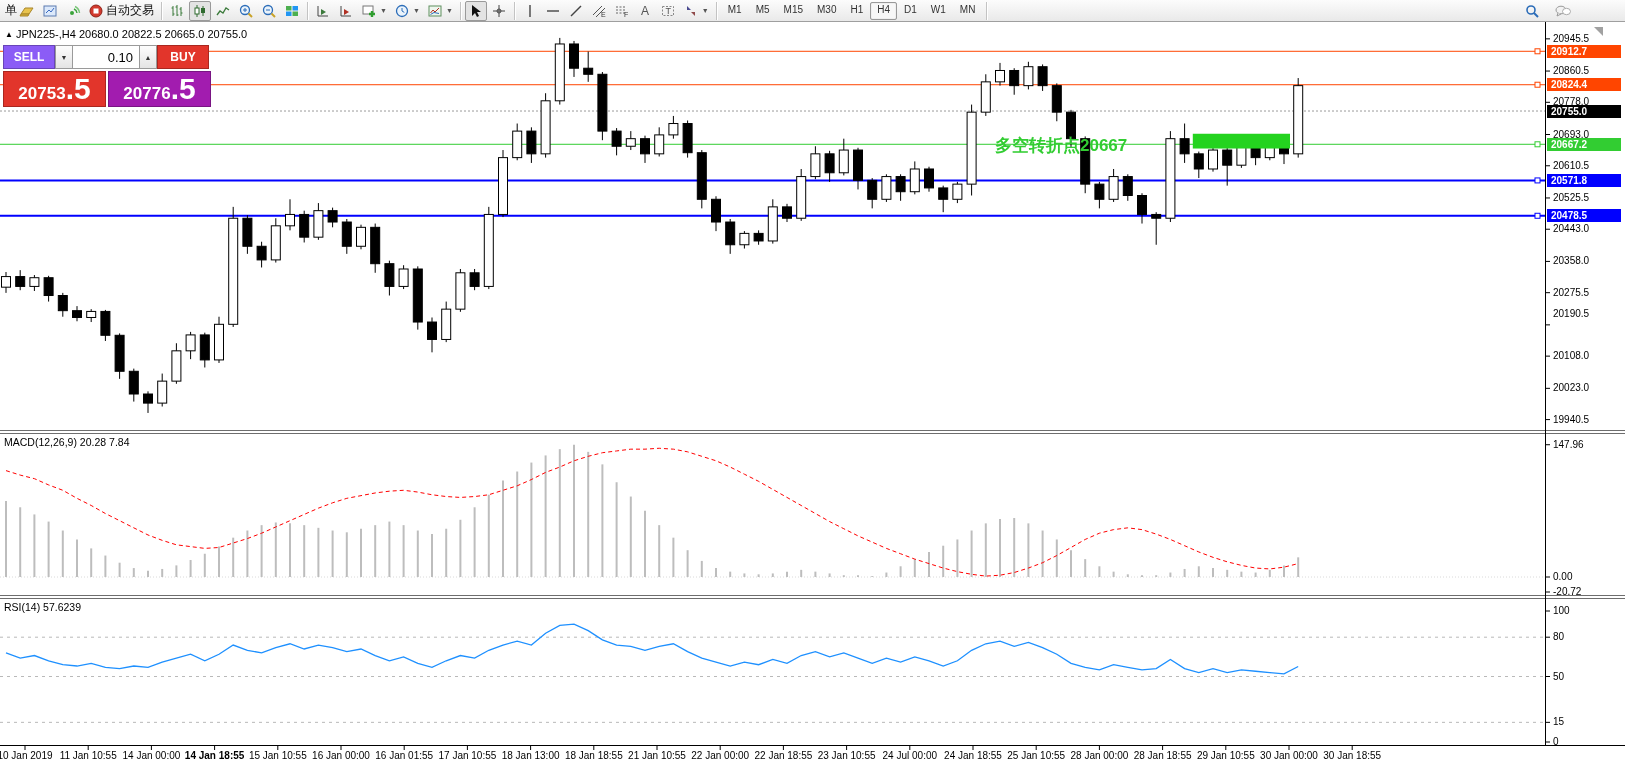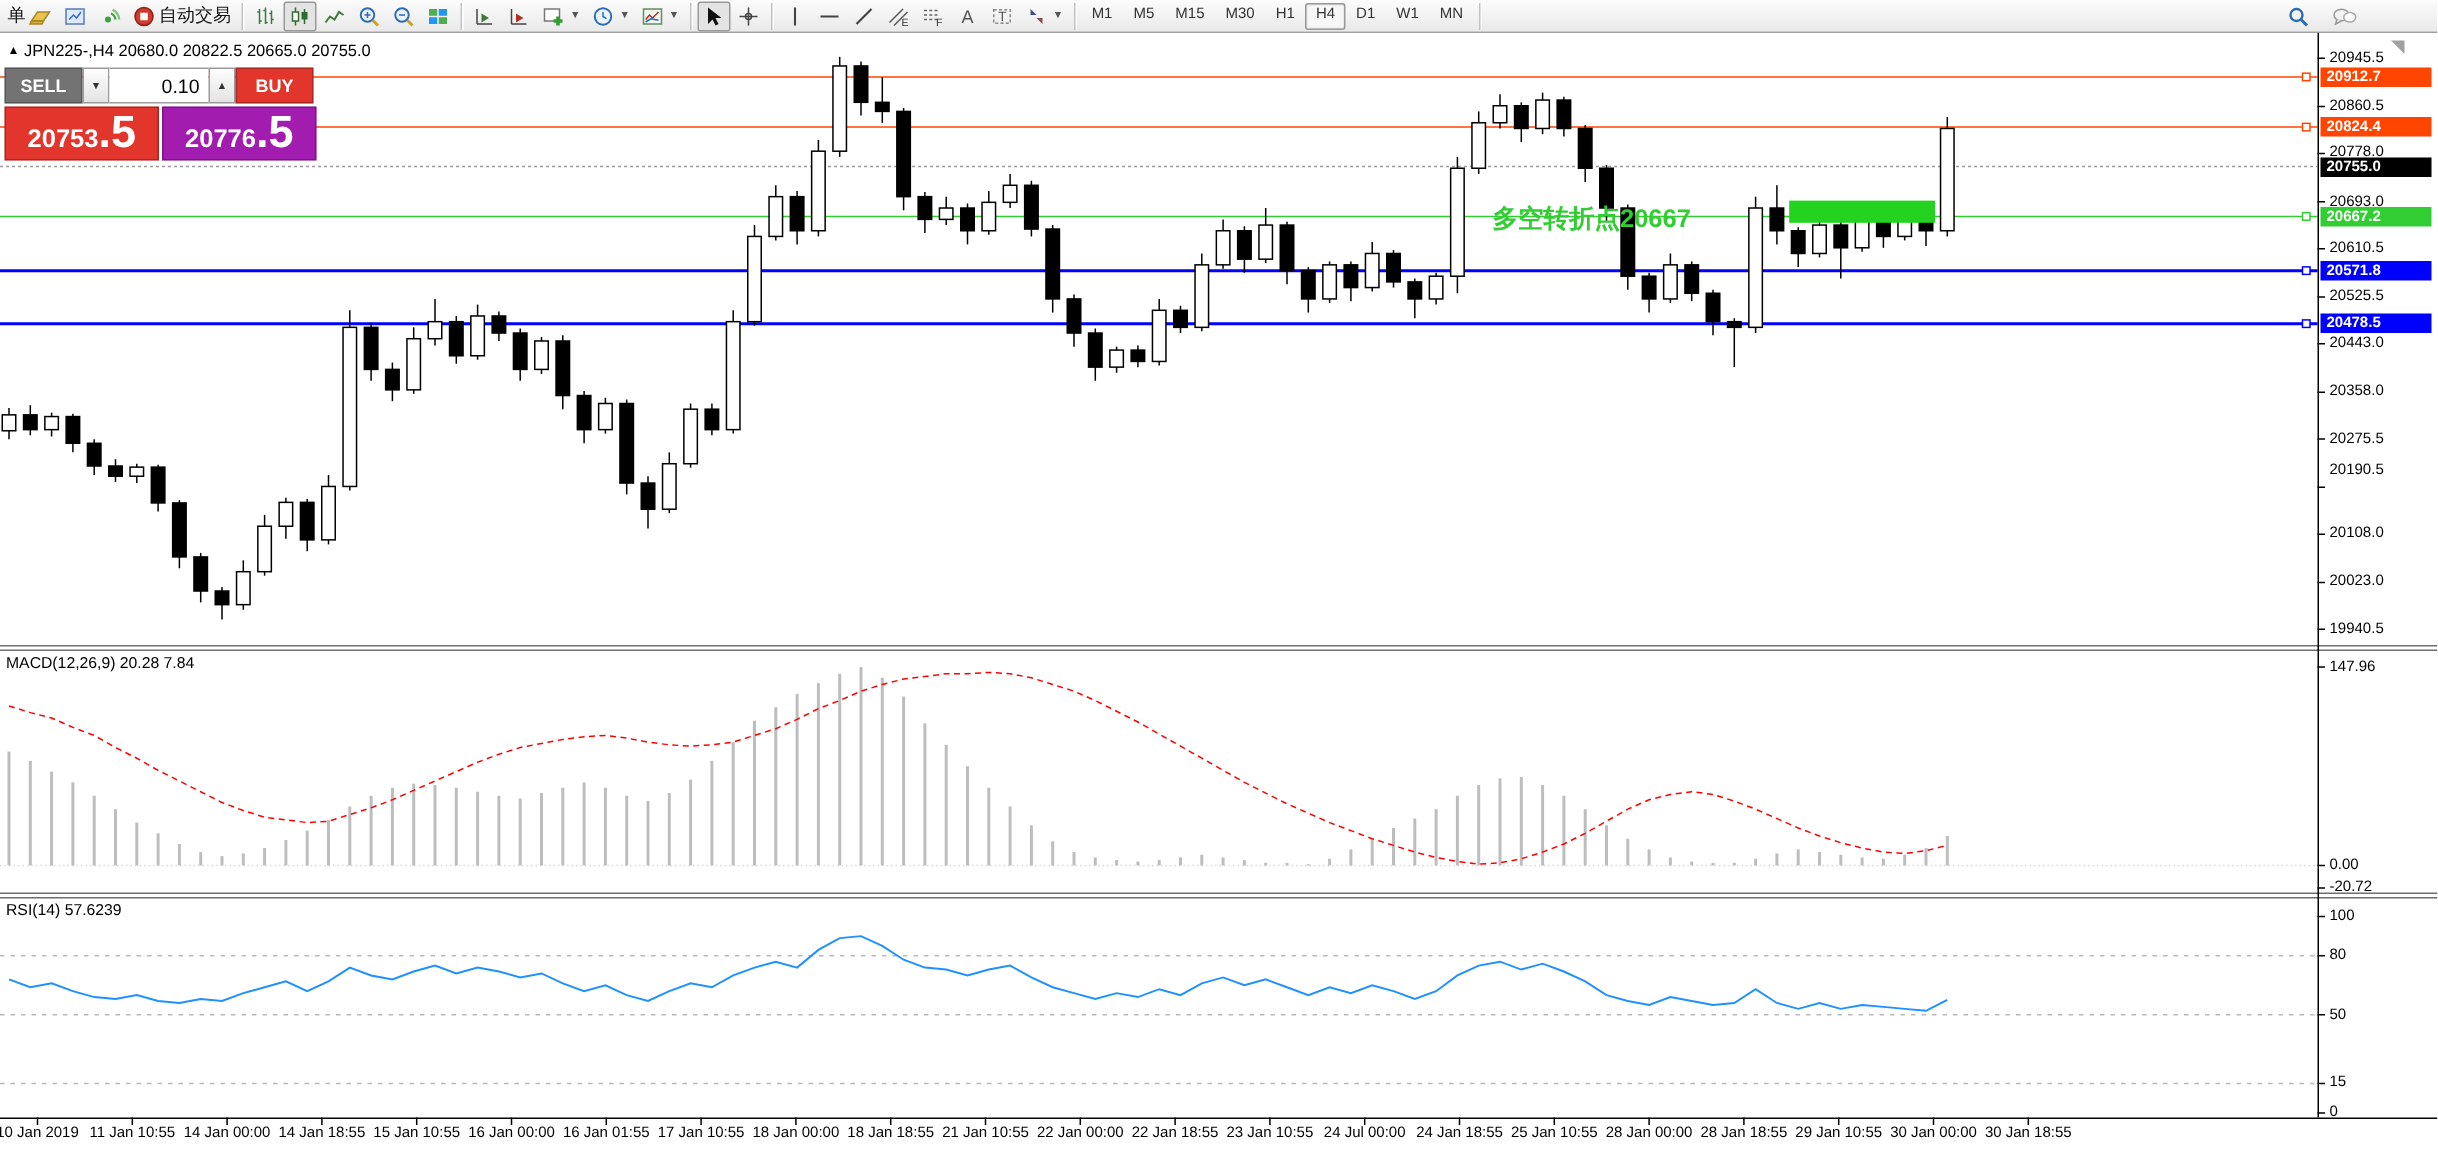--- a/index.html
+++ b/index.html
@@ -676,7 +676,7 @@
 
     <div id="trade-panel">
       <div id="tp-row1">
-        <div class="tp-btn" id="sell-btn" style="background: #737373;">SELL</div>
+        <div class="tp-btn" id="sell-btn" style="background: #8b5cf6;">SELL</div>
         <div class="tp-step">▼</div>
         <input id="tp-vol" value="0.10" style="">
         <div class="tp-step">▲</div>

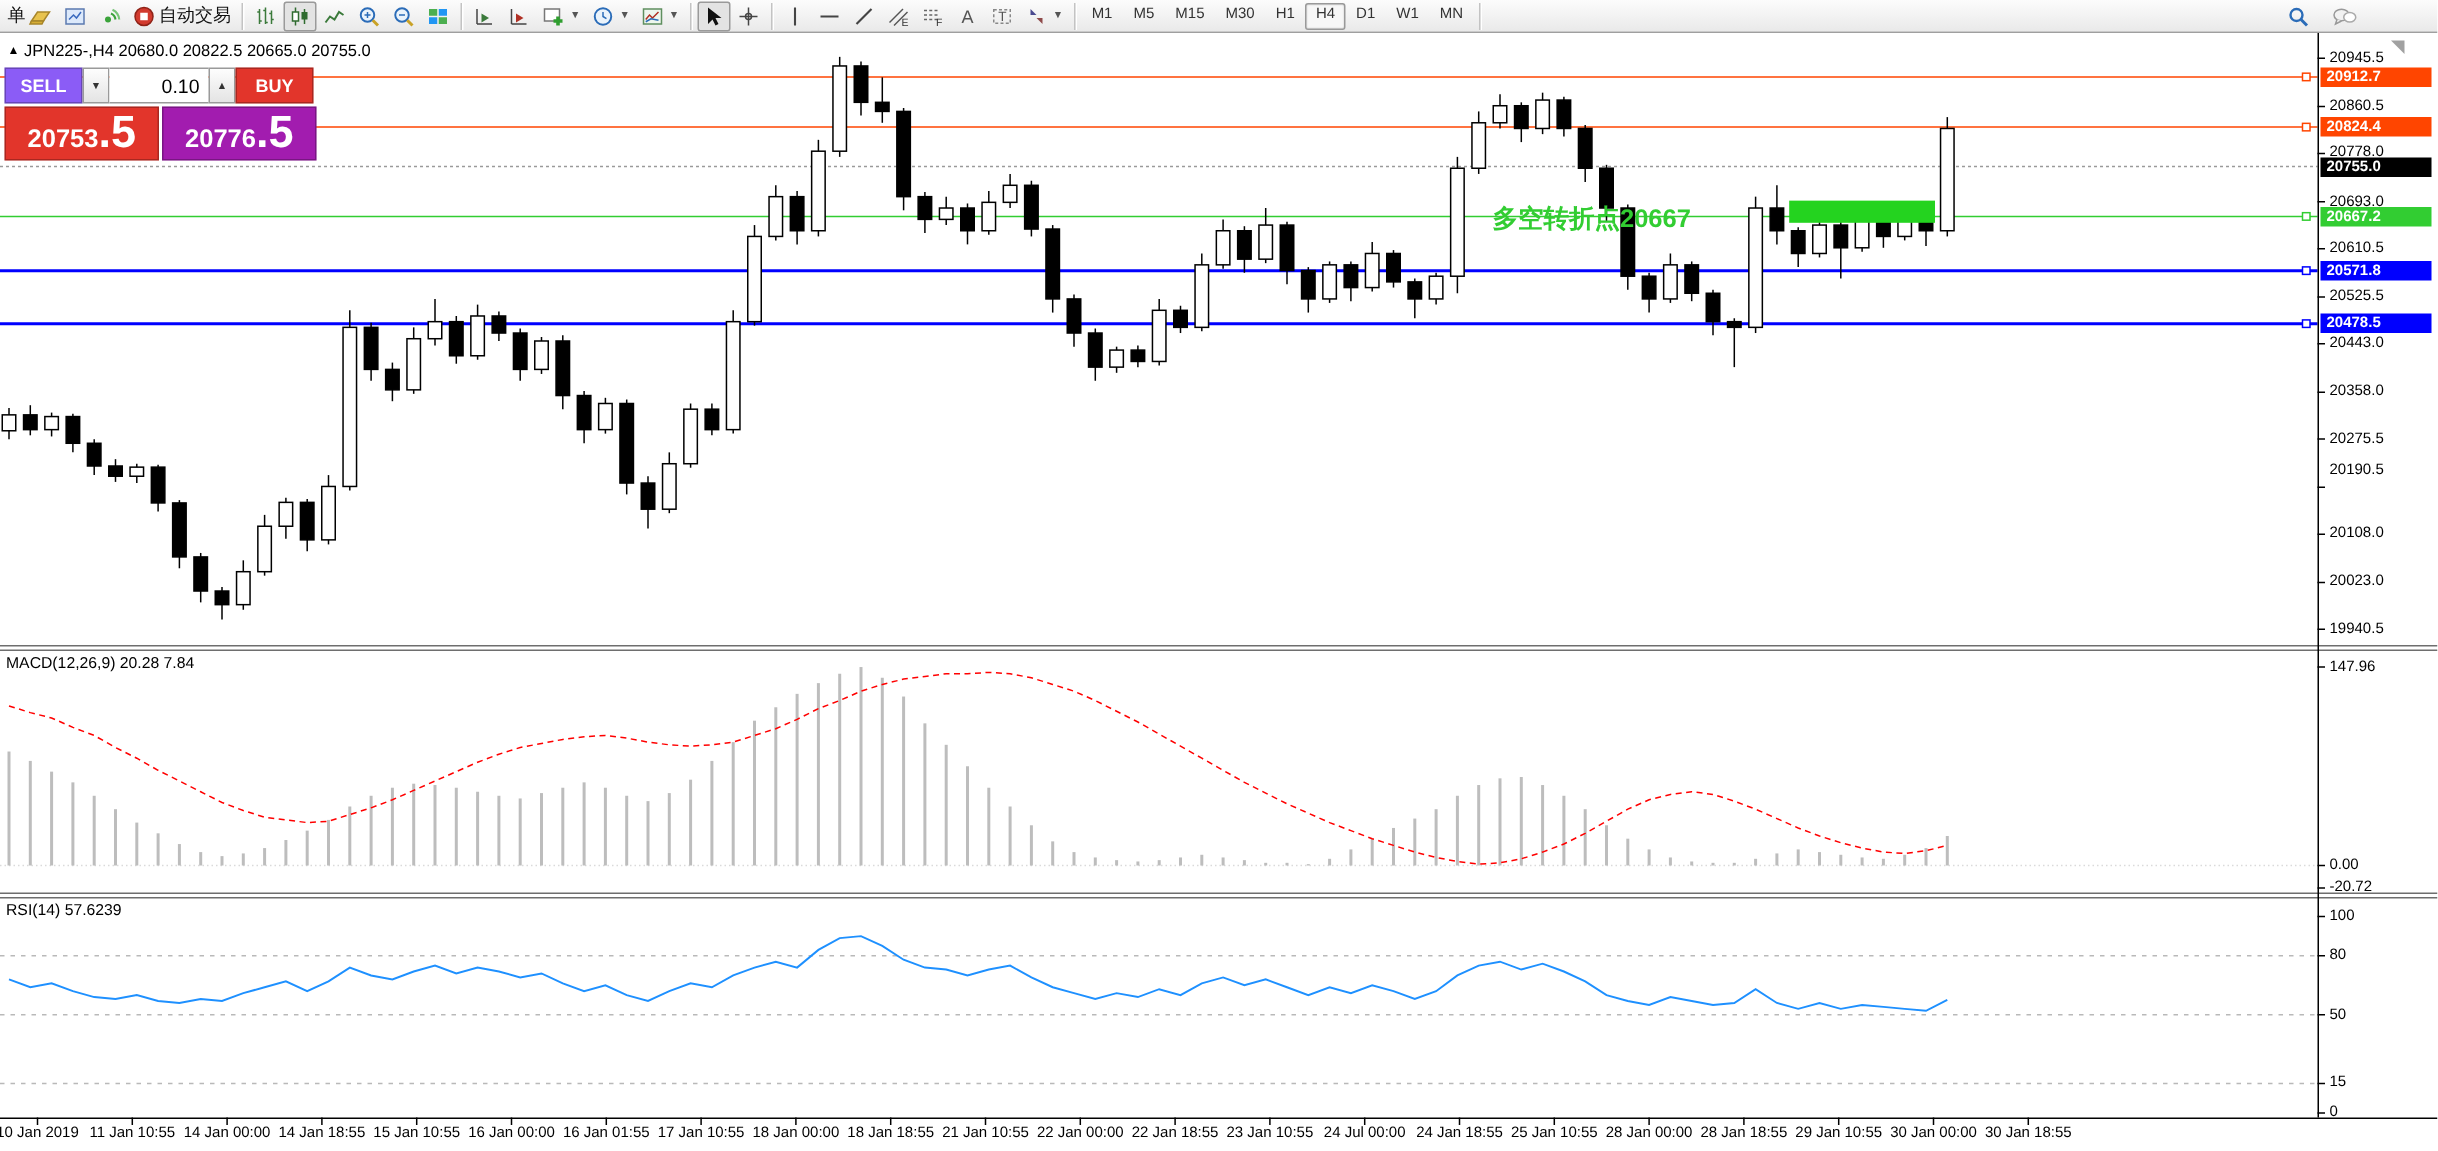--- a/index.html
+++ b/index.html
@@ -732,7 +732,7 @@
         <div class="time-label" style="top: 750px; left: 25px;">10 Jan 2019</div>
         <div class="time-label" style="top: 750px; left: 88.2px;">11 Jan 10:55</div>
         <div class="time-label" style="top: 750px; left: 151.4px;">14 Jan 00:00</div>
-        <div class="time-label" style="top: 750px; left: 214.6px;">14 Jan 18:55</div>
+        <div class="time-label" style="top: 750px; left: 214.6px; font-weight: bold;">14 Jan 18:55</div>
         <div class="time-label" style="top: 750px; left: 277.8px;">15 Jan 10:55</div>
         <div class="time-label" style="top: 750px; left: 341px;">16 Jan 00:00</div>
         <div class="time-label" style="top: 750px; left: 404.2px;">16 Jan 01:55</div>

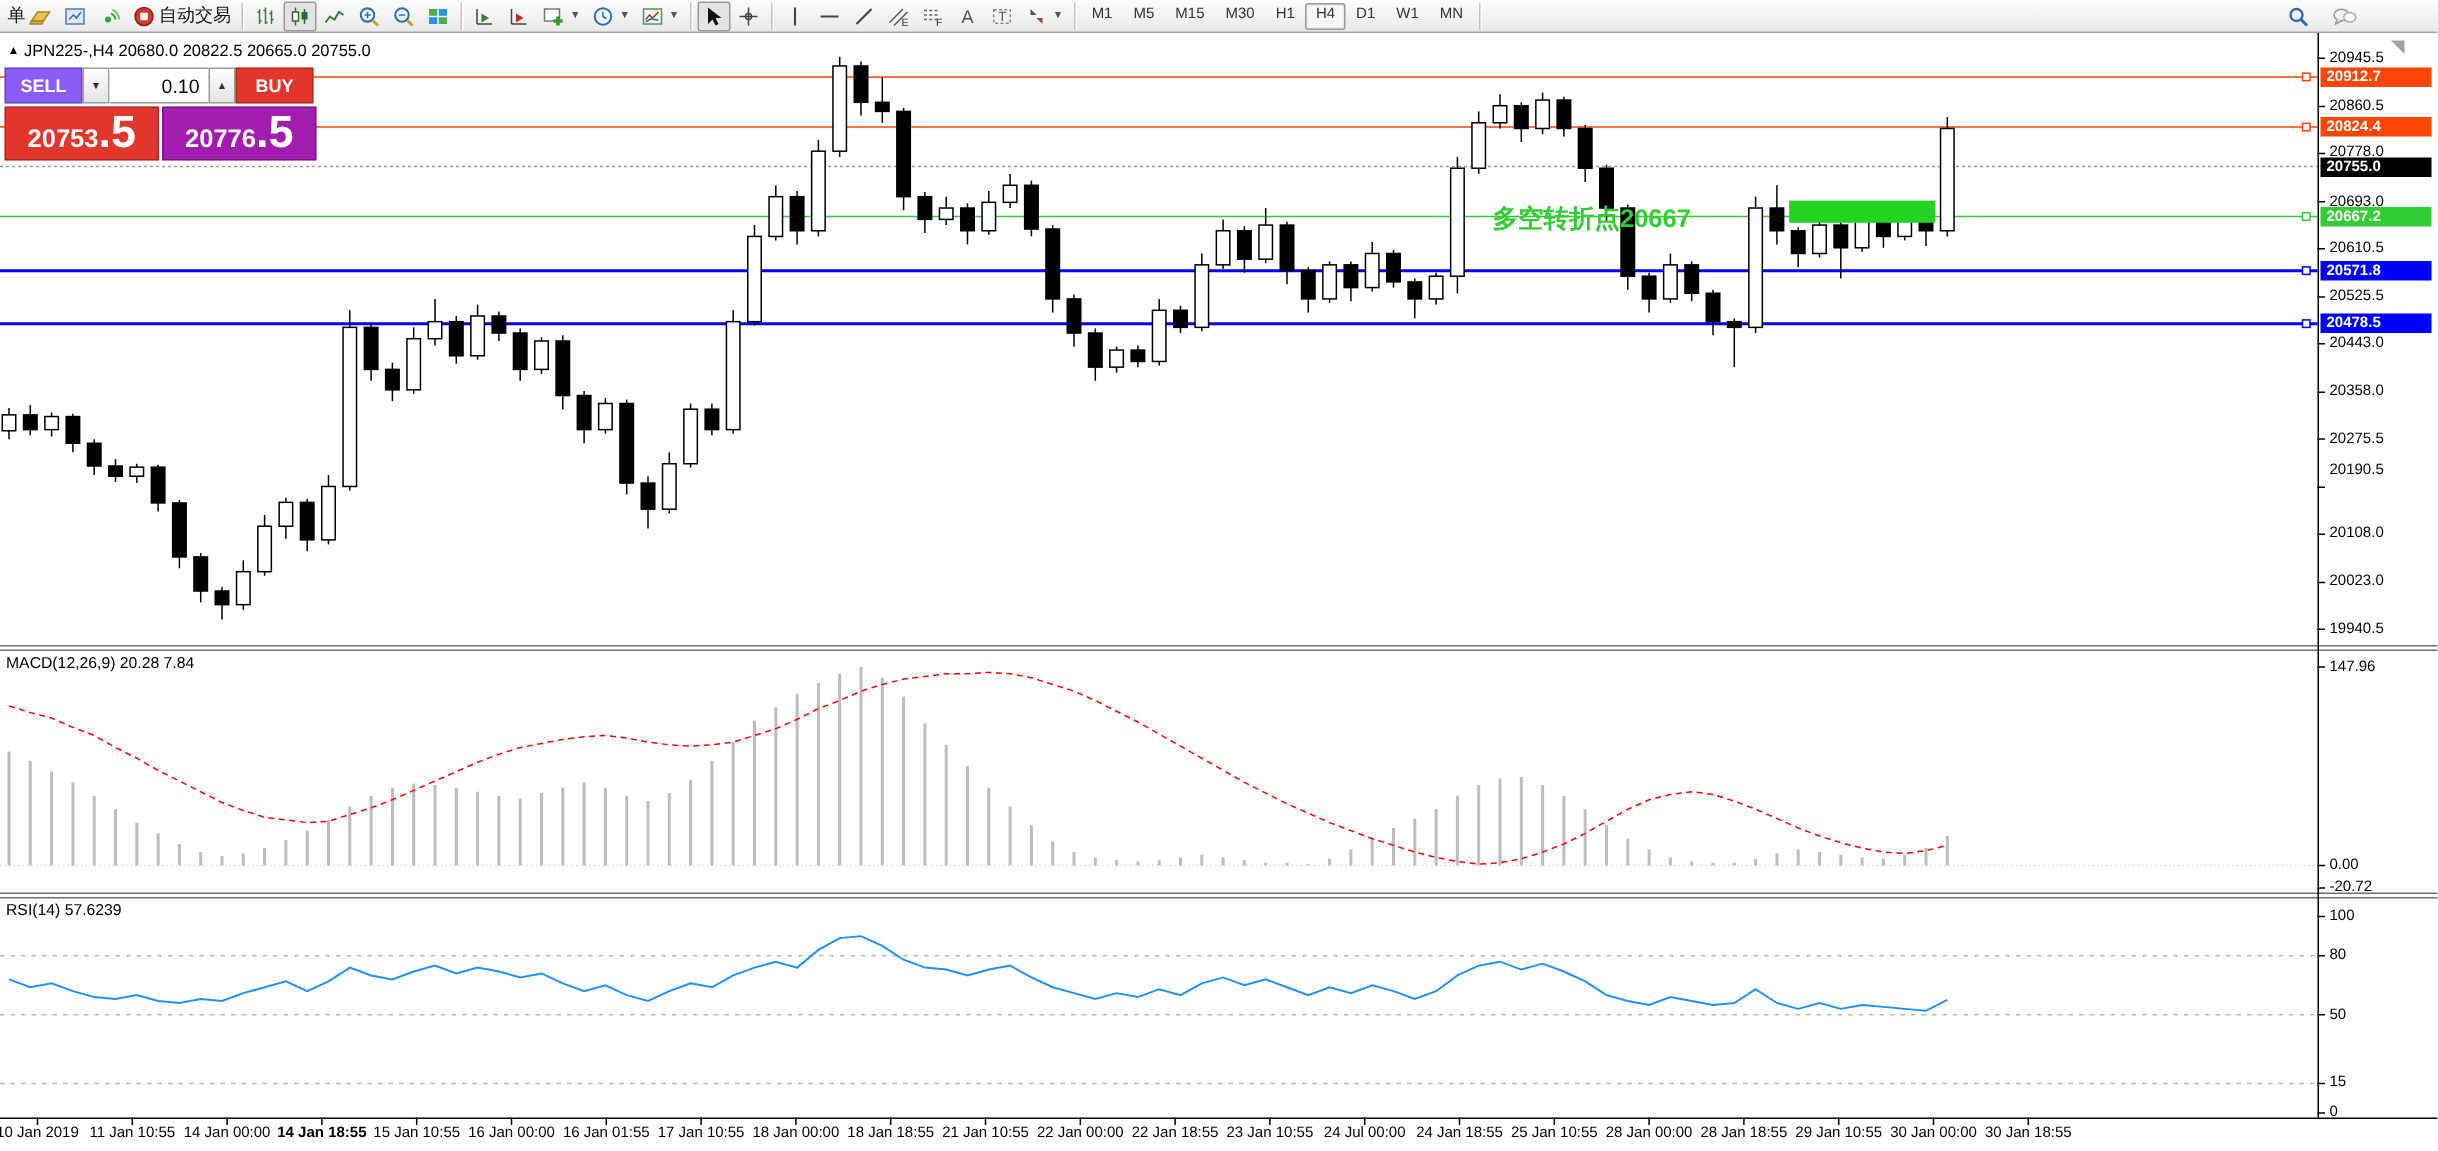--- a/index.html
+++ b/index.html
@@ -737,7 +737,7 @@
         <div class="time-label" style="top: 750px; left: 341px;">16 Jan 00:00</div>
         <div class="time-label" style="top: 750px; left: 404.2px;">16 Jan 01:55</div>
         <div class="time-label" style="top: 750px; left: 467.4px;">17 Jan 10:55</div>
-        <div class="time-label" style="top: 750px; left: 530.6px;">18 Jan 00:00</div>
+        <div class="time-label" style="top: 750px; left: 530.6px;">18 Jan 13:00</div>
         <div class="time-label" style="top: 750px; left: 593.8px;">18 Jan 18:55</div>
         <div class="time-label" style="top: 750px; left: 657px;">21 Jan 10:55</div>
         <div class="time-label" style="top: 750px; left: 720.2px;">22 Jan 00:00</div>

